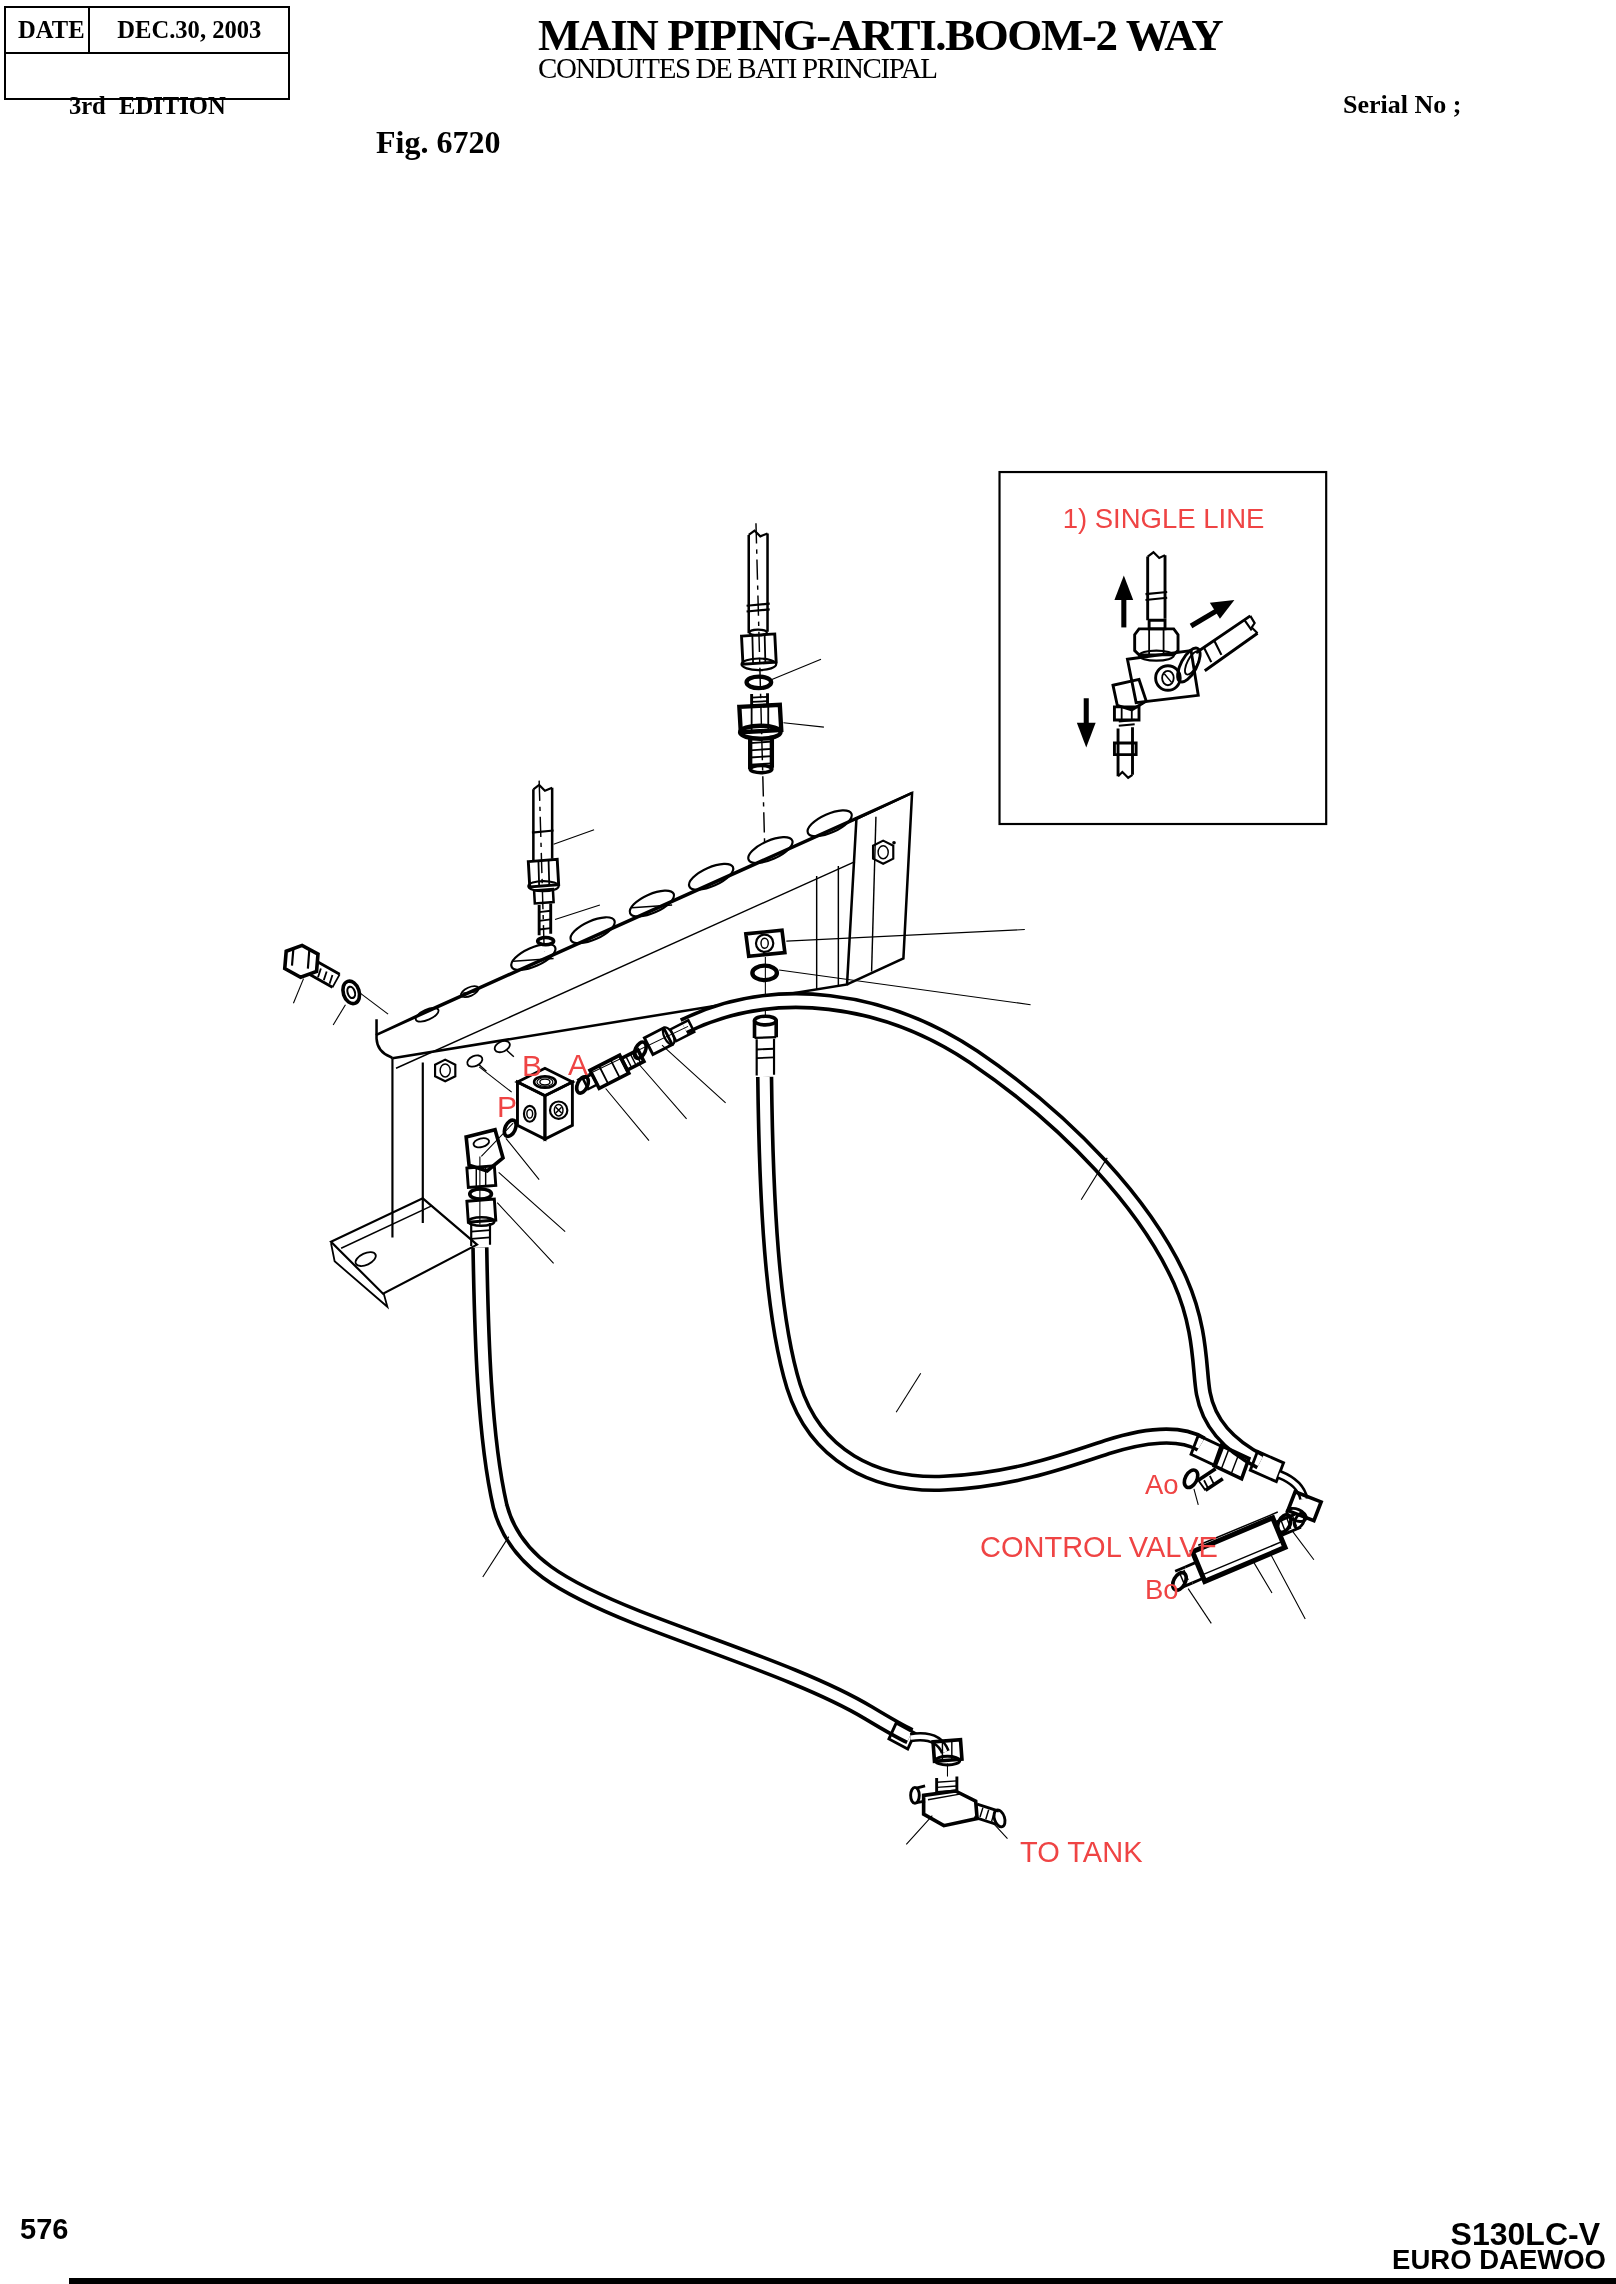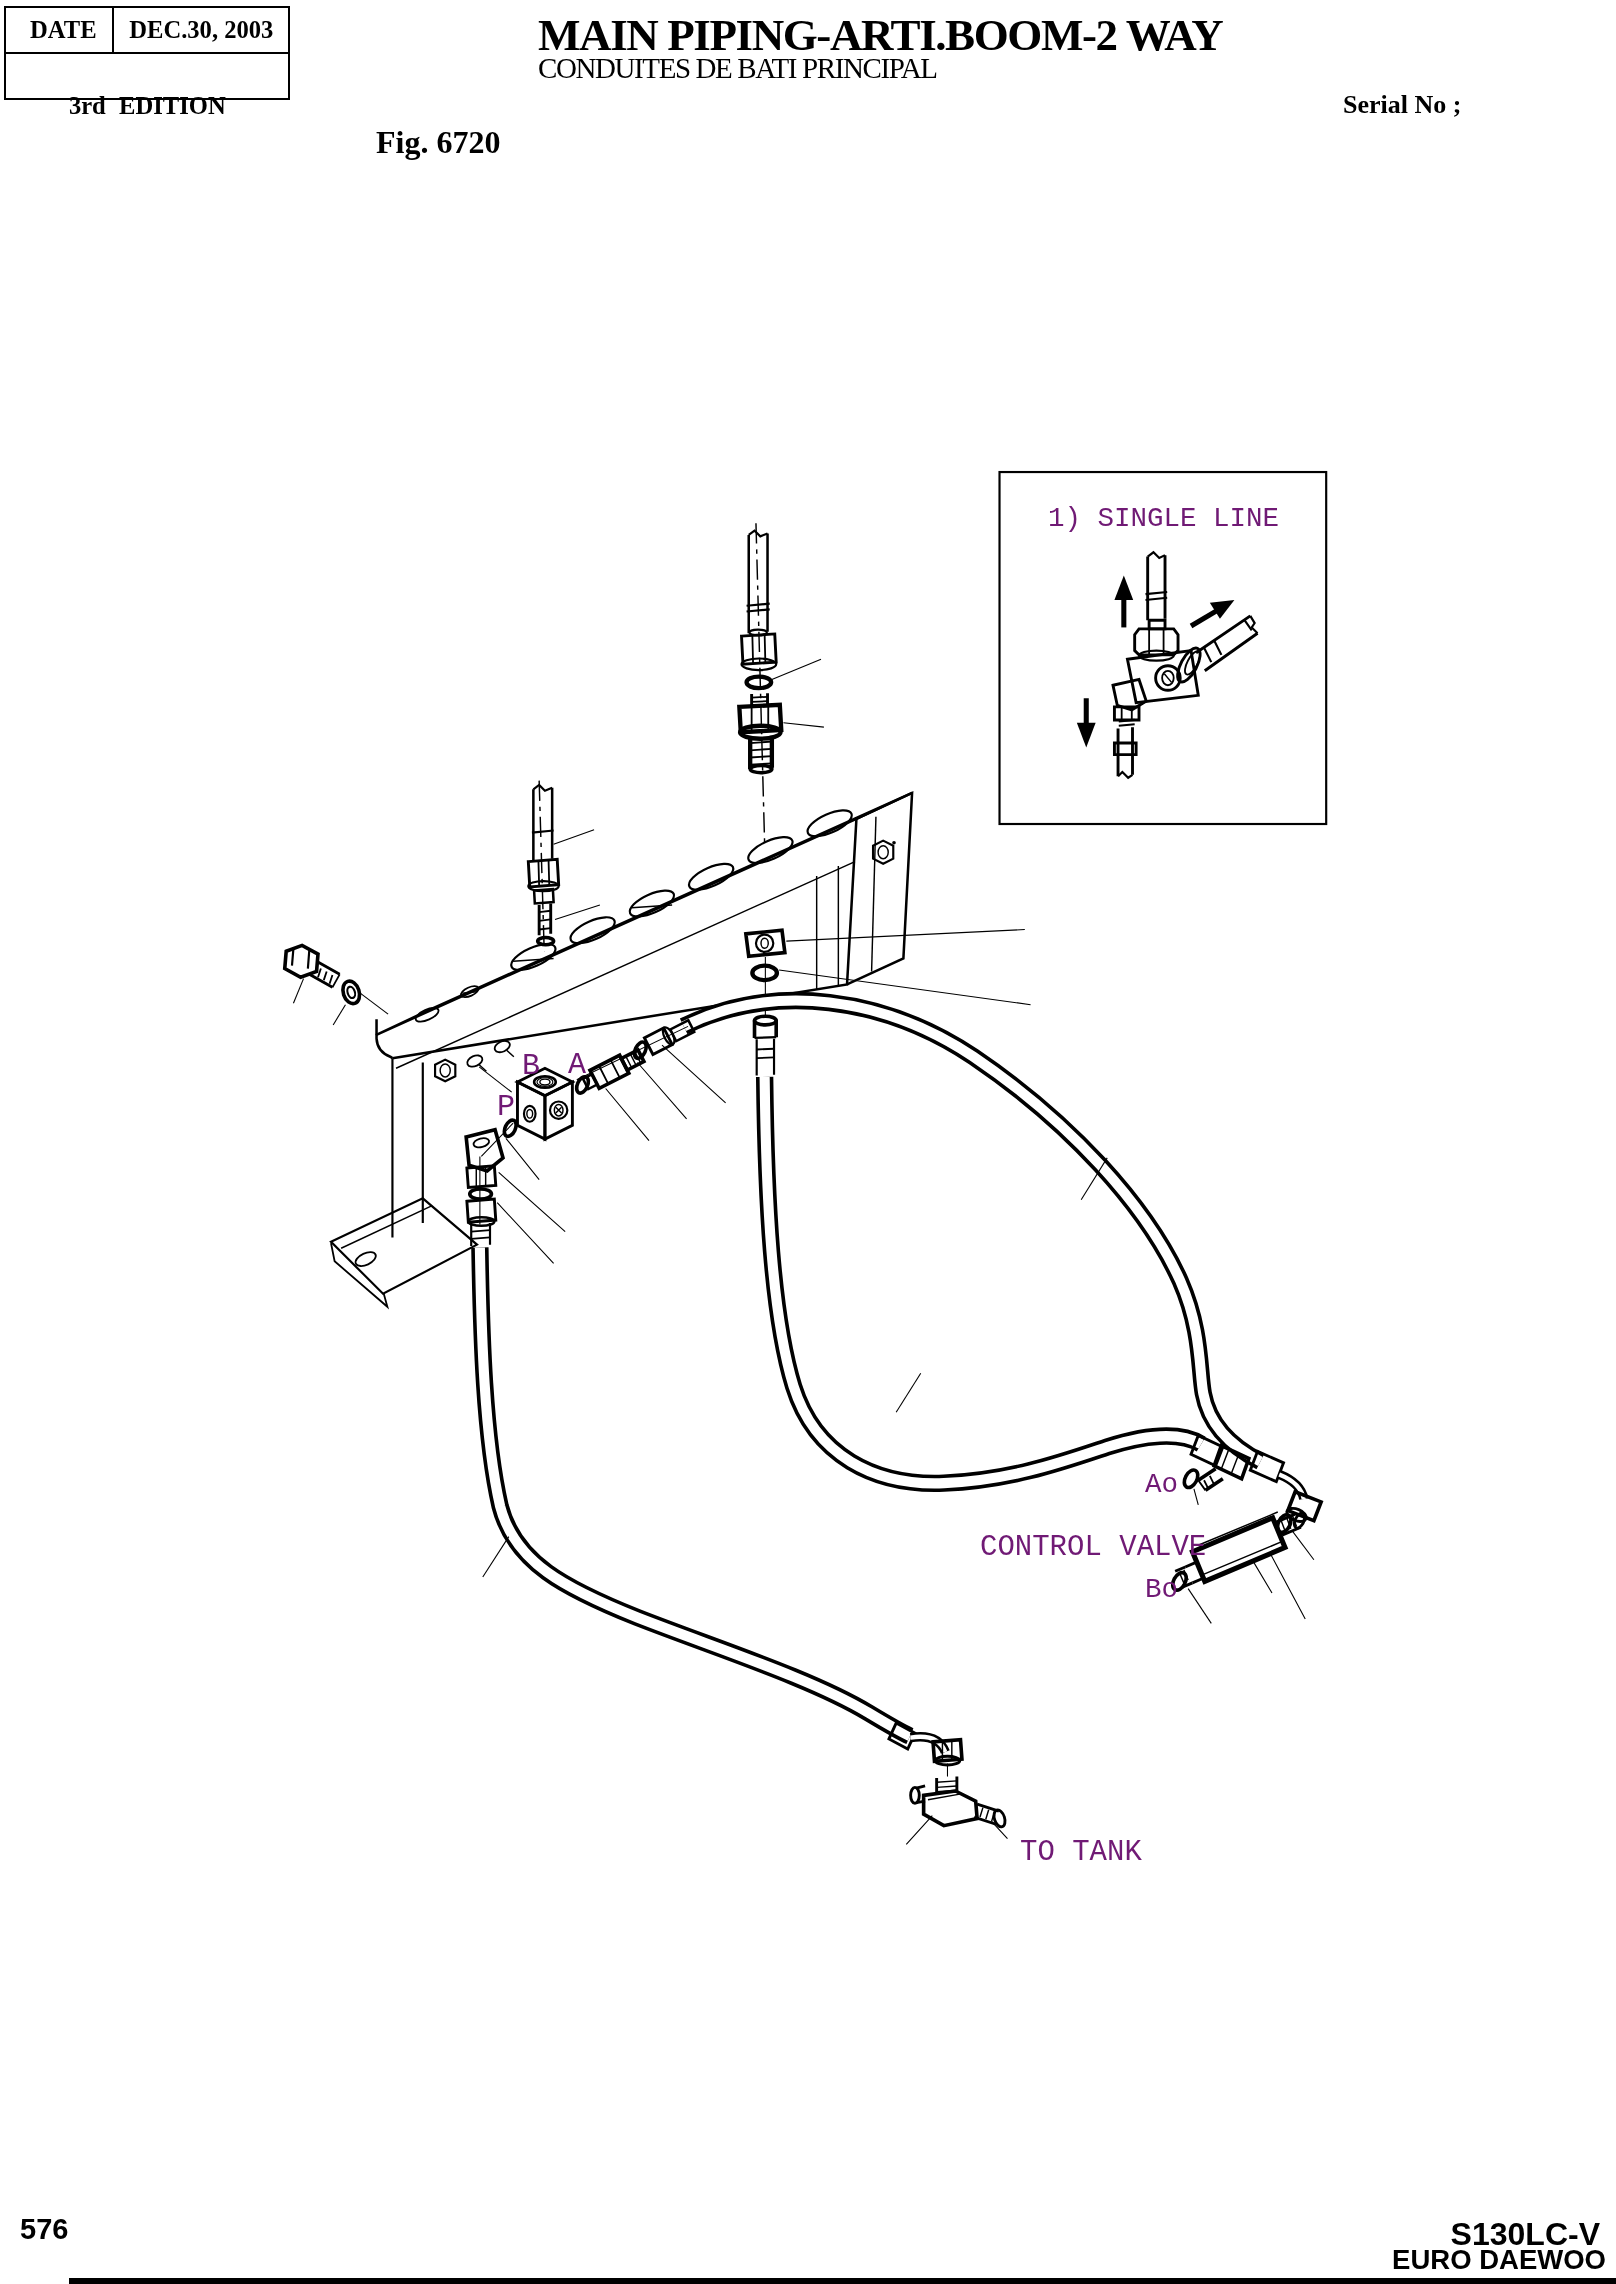--- a/index.html
+++ b/index.html
@@ -9,7 +9,7 @@
   
   .rev-table{left:4.3px;top:5.8px;width:286px;height:94px;border:2.9px solid #000;box-sizing:border-box;}
   .rev-row1{display:flex;height:46px;border-bottom:2.2px solid #000;box-sizing:border-box;}
-  .rev-cell-label{width:108px;border-right:2.2px solid #000;box-sizing:border-box;
+  .rev-cell-label{width:84px;border-right:2.2px solid #000;box-sizing:border-box;
       display:flex;align-items:center;justify-content:center;font-weight:bold;font-size:24.6px;padding-left:8px;}
   .rev-cell-value{flex:1;display:flex;align-items:center;justify-content:center;font-weight:bold;font-size:24.6px;}
   .rev-row2{height:43px;display:flex;align-items:flex-start;justify-content:center;

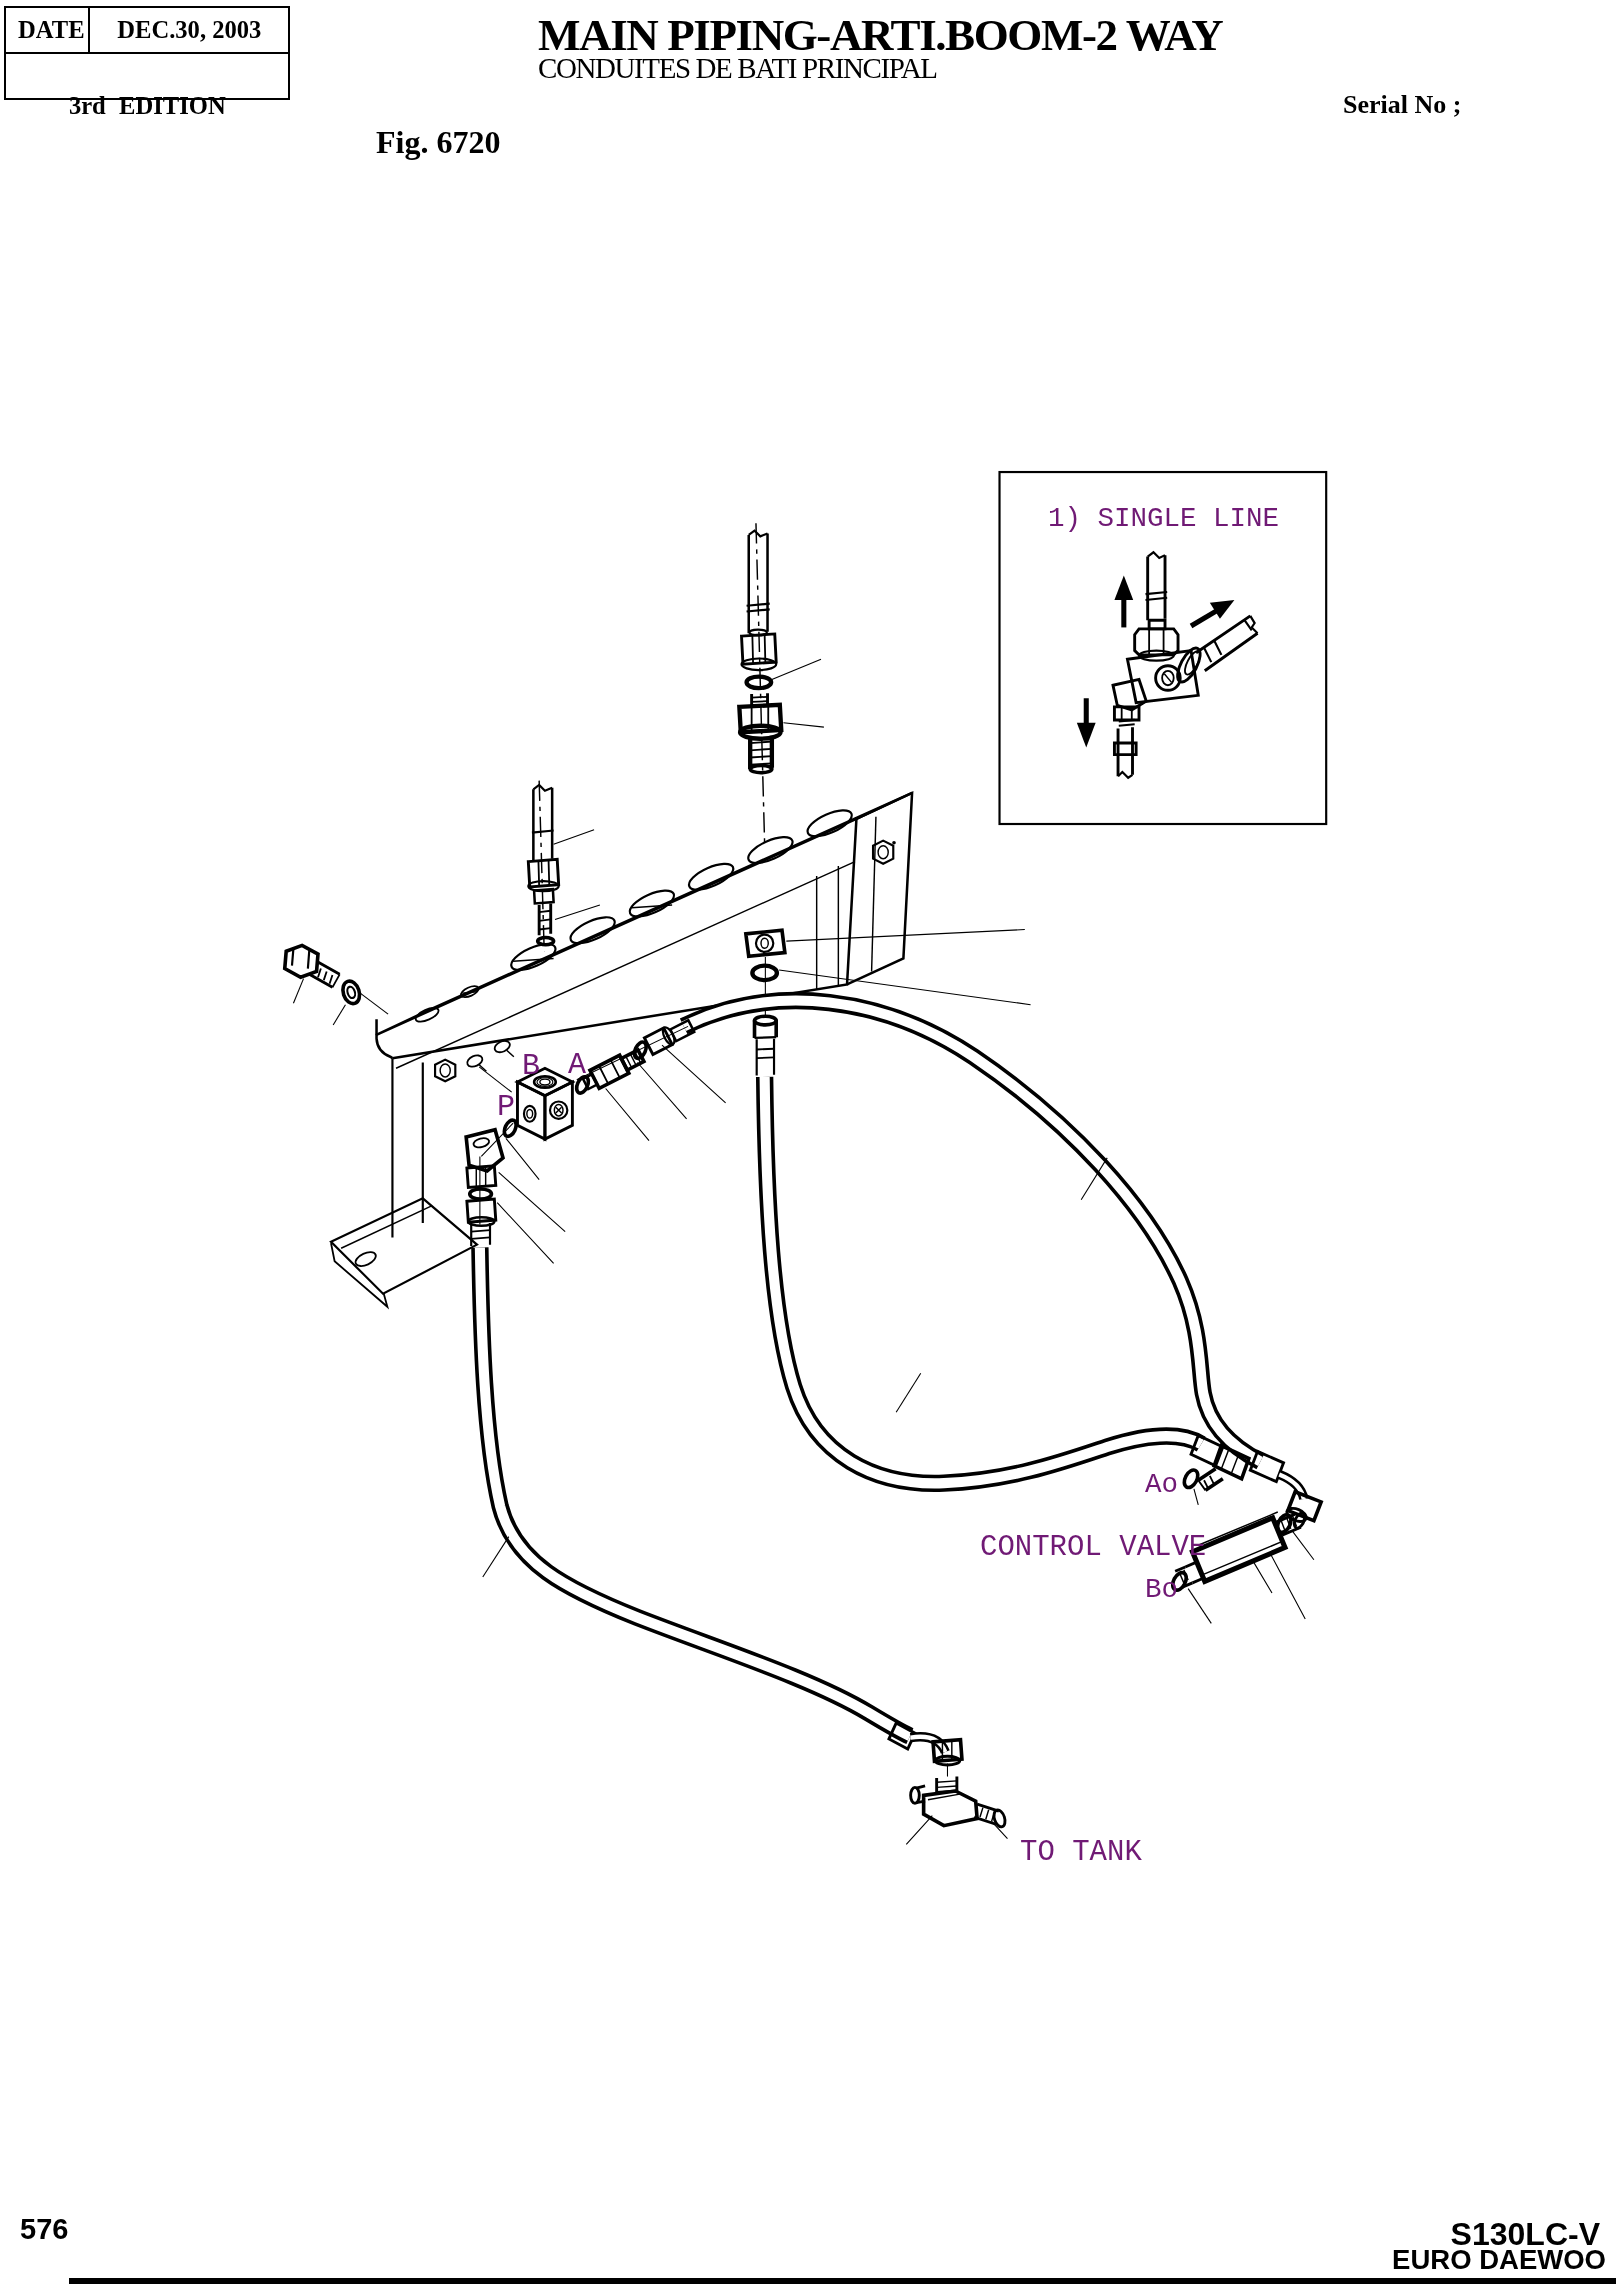--- a/index.html
+++ b/index.html
@@ -19,7 +19,7 @@
   .title2{left:538px;top:52px;font-weight:normal;font-size:29px;letter-spacing:-1.4px;white-space:nowrap;}
   .serial{left:1343px;top:90px;font-weight:bold;font-size:26px;white-space:nowrap;}
   
-  .lbl{font-family:Liberation Mono, monospace;color:#701a75;white-space:nowrap;}
+  .lbl{font-family:Liberation Sans, sans-serif;color:#ef4444;white-space:nowrap;}
   .inset-caption{left:1000px;top:503px;width:327px;text-align:center;font-size:27.5px;}
   .port-b{left:522px;top:1049px;font-size:30px;}
   .port-a{left:568px;top:1048px;font-size:30px;}

